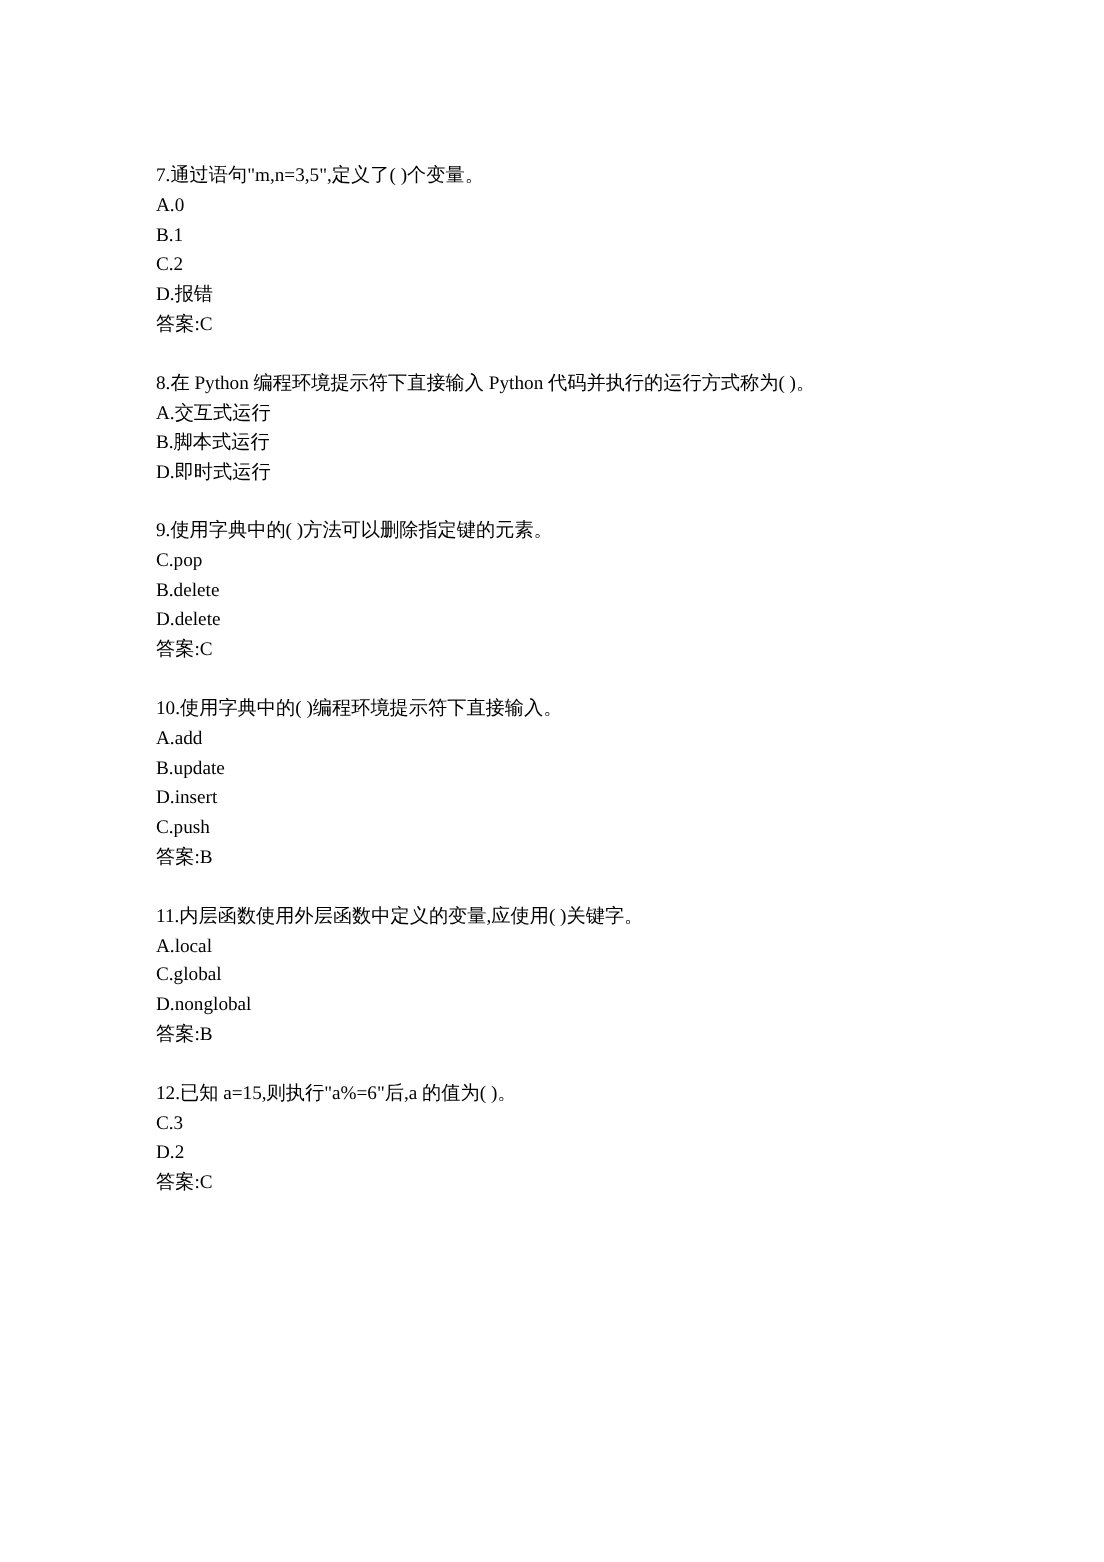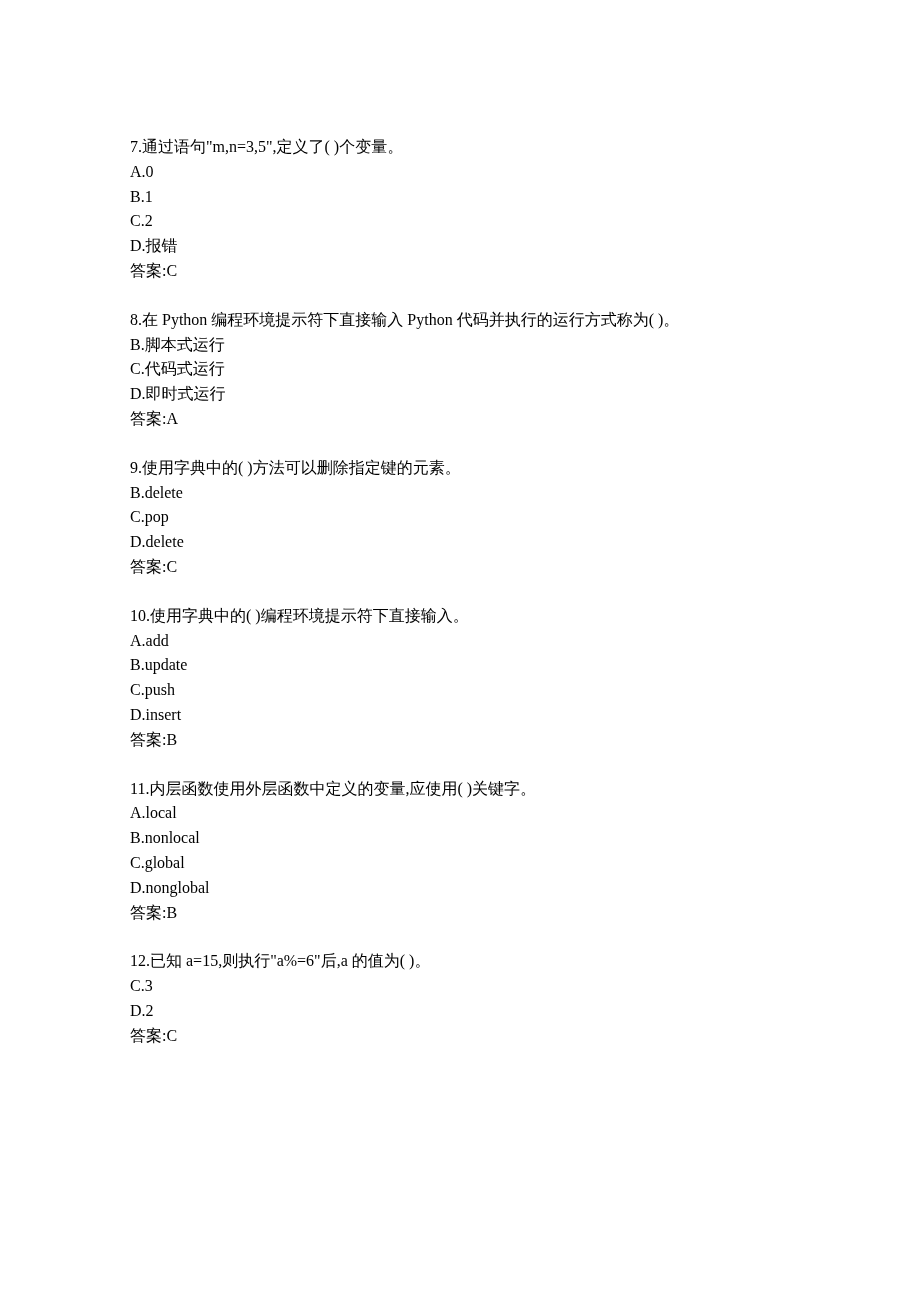--- a/index.html
+++ b/index.html
@@ -41,6 +41,7 @@
 
   <div class="question-block">
     <div class="q-text"><span>8</span>.<span>在 Python 编程环境提示符下直接输入 Python 代码并执行的运行方式称为( )。</span></div>
+    <div class="opt">A.交互式运行</div>
     <div class="opt">B.脚本式运行</div>
     <div class="opt">C.代码式运行</div>
     <div class="opt">D.即时式运行</div>

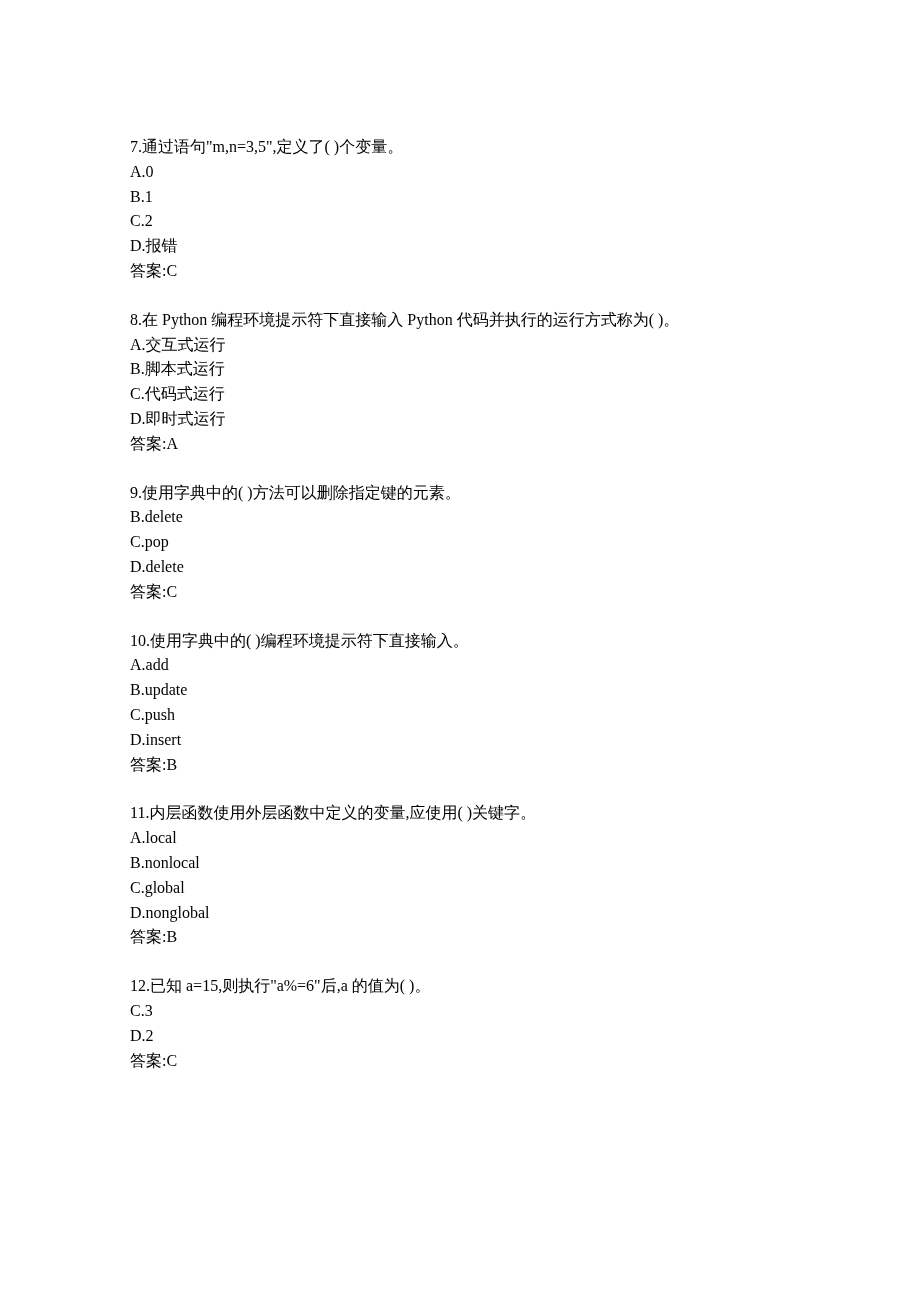--- a/index.html
+++ b/index.html
@@ -43,7 +43,6 @@
     <div class="q-text"><span>8</span>.<span>在 Python 编程环境提示符下直接输入 Python 代码并执行的运行方式称为( )。</span></div>
     <div class="opt">A.交互式运行</div>
     <div class="opt">B.脚本式运行</div>
-    <div class="opt">C.代码式运行</div>
     <div class="opt">D.即时式运行</div>
     <div class="ans">答案:A</div>
   </div>

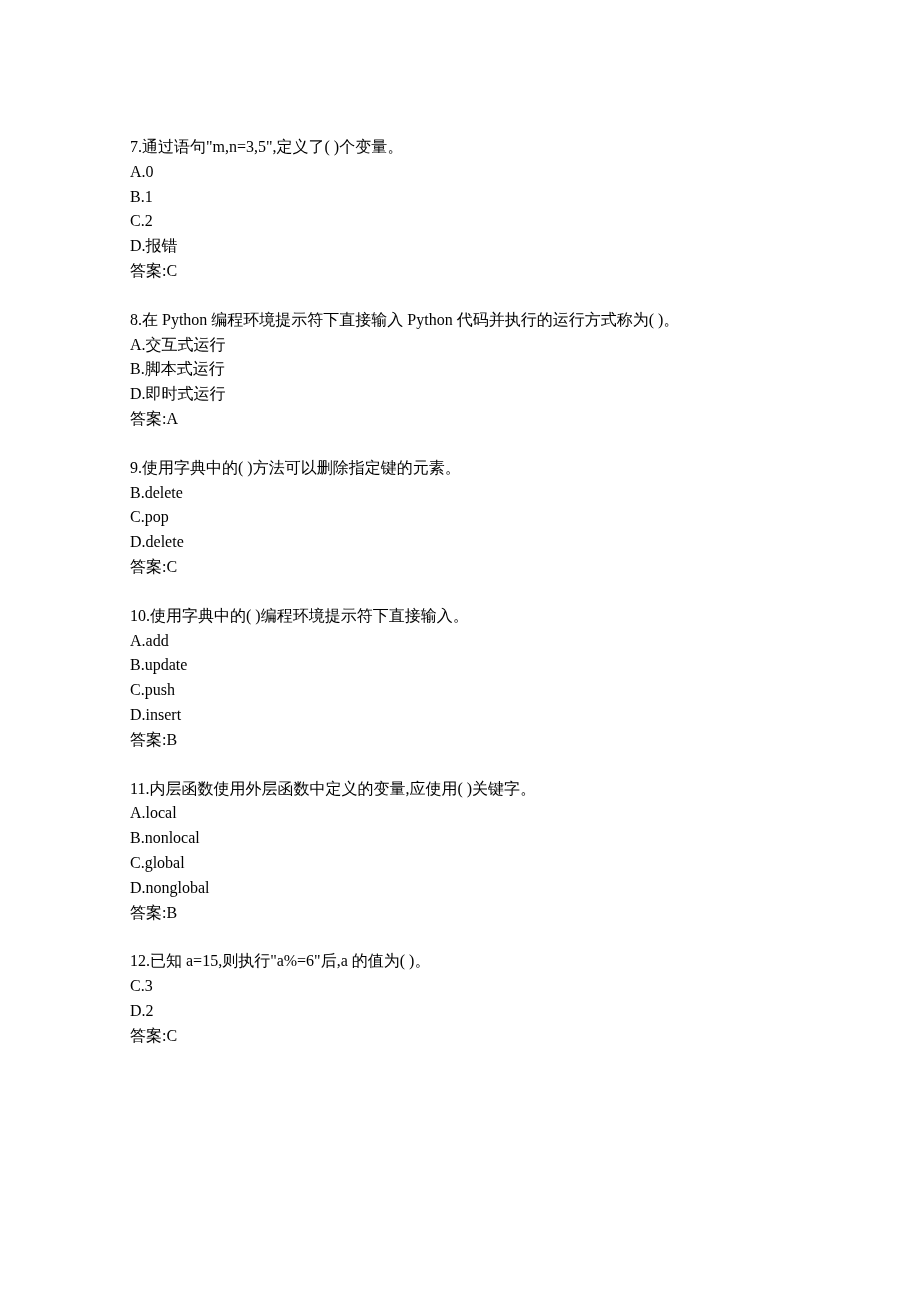--- a/index.html
+++ b/index.html
@@ -44,7 +44,6 @@
     <div class="opt">A.交互式运行</div>
     <div class="opt">B.脚本式运行</div>
     <div class="opt">D.即时式运行</div>
-    <div class="ans">答案:A</div>
   </div>
 
   <div class="question-block">

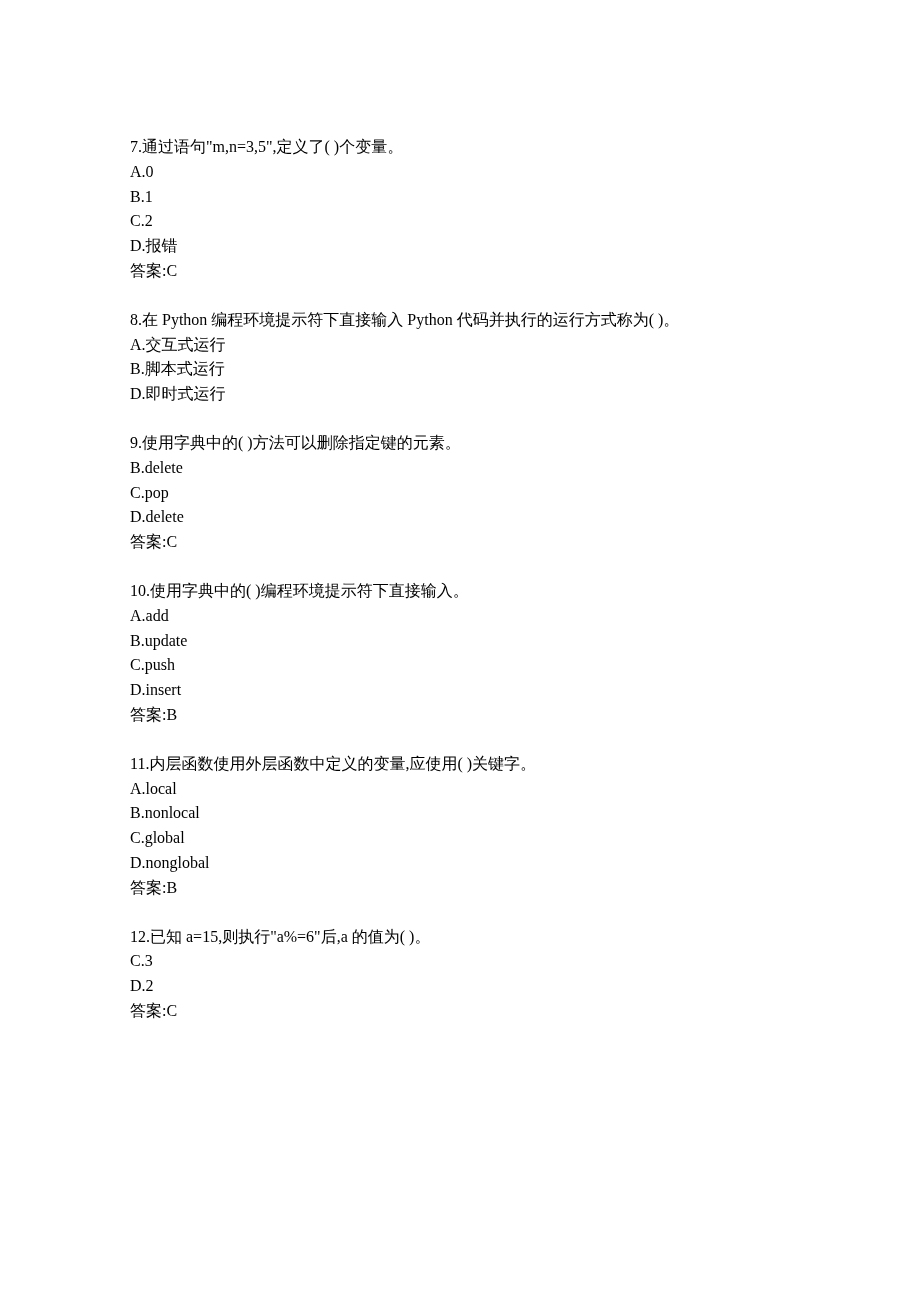--- a/index.html
+++ b/index.html
@@ -48,8 +48,8 @@
 
   <div class="question-block">
     <div class="q-text"><span>9</span>.<span>使用字典中的( )方法可以删除指定键的元素。</span></div>
+    <div class="opt">C.pop</div>
     <div class="opt">B.delete</div>
-    <div class="opt">C.pop</div>
     <div class="opt">D.delete</div>
     <div class="ans">答案:C</div>
   </div>

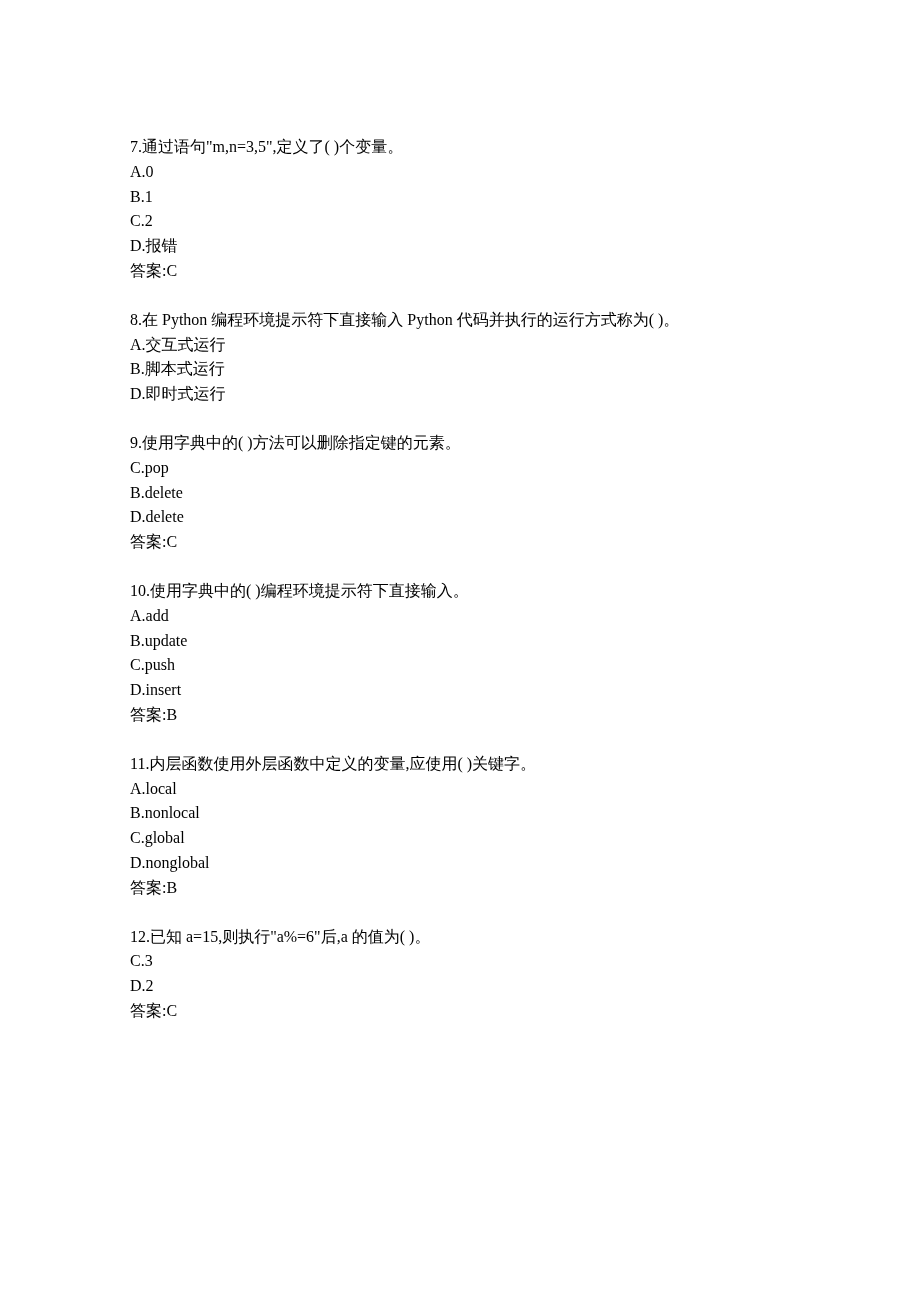--- a/index.html
+++ b/index.html
@@ -58,8 +58,8 @@
     <div class="q-text"><span>10</span>.<span>使用字典中的( )编程环境提示符下直接输入。</span></div>
     <div class="opt">A.add</div>
     <div class="opt">B.update</div>
+    <div class="opt">D.insert</div>
     <div class="opt">C.push</div>
-    <div class="opt">D.insert</div>
     <div class="ans">答案:B</div>
   </div>
 

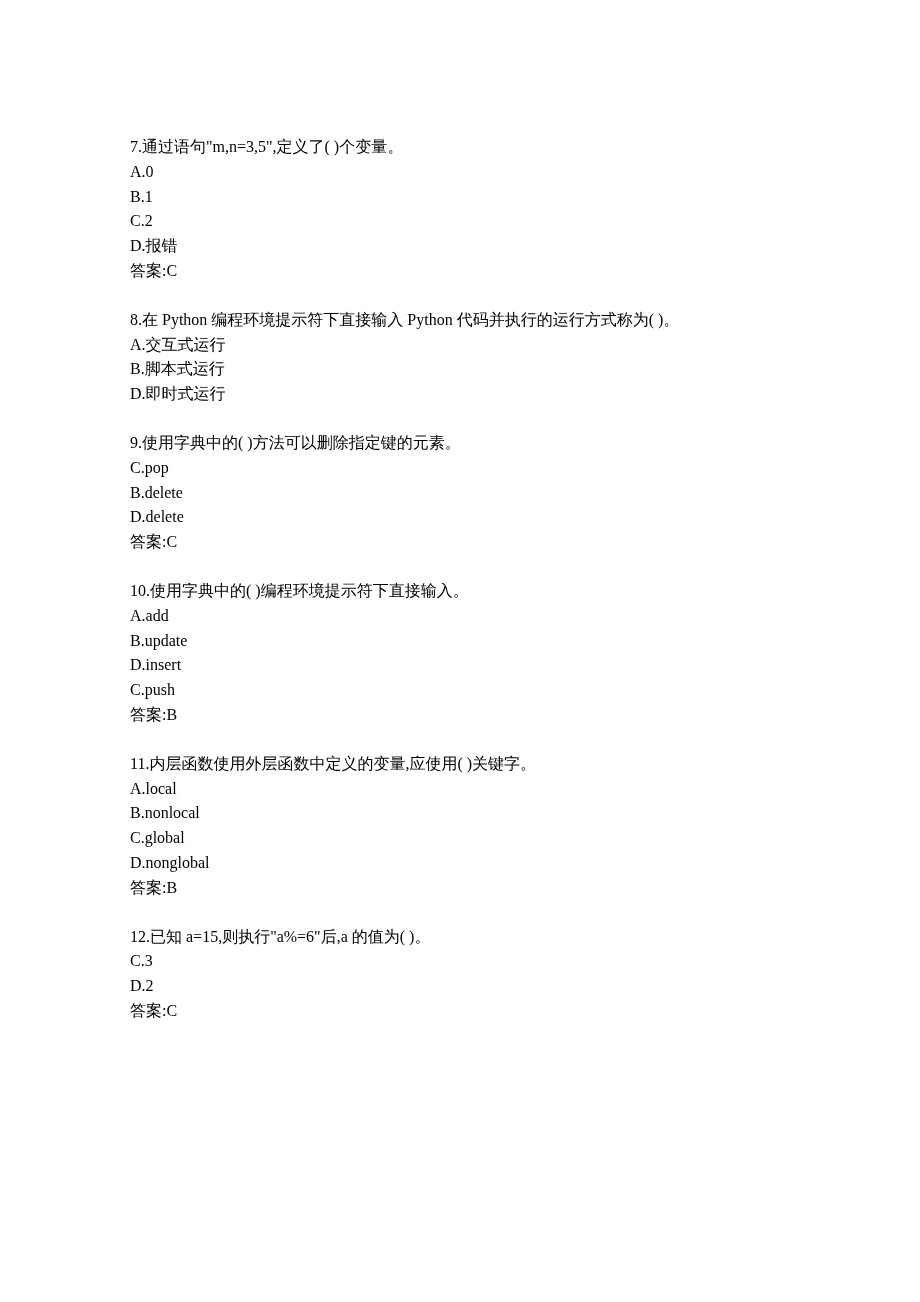--- a/index.html
+++ b/index.html
@@ -66,7 +66,6 @@
   <div class="question-block">
     <div class="q-text"><span>11</span>.<span>内层函数使用外层函数中定义的变量,应使用( )关键字。</span></div>
     <div class="opt">A.local</div>
-    <div class="opt">B.nonlocal</div>
     <div class="opt">C.global</div>
     <div class="opt">D.nonglobal</div>
     <div class="ans">答案:B</div>

